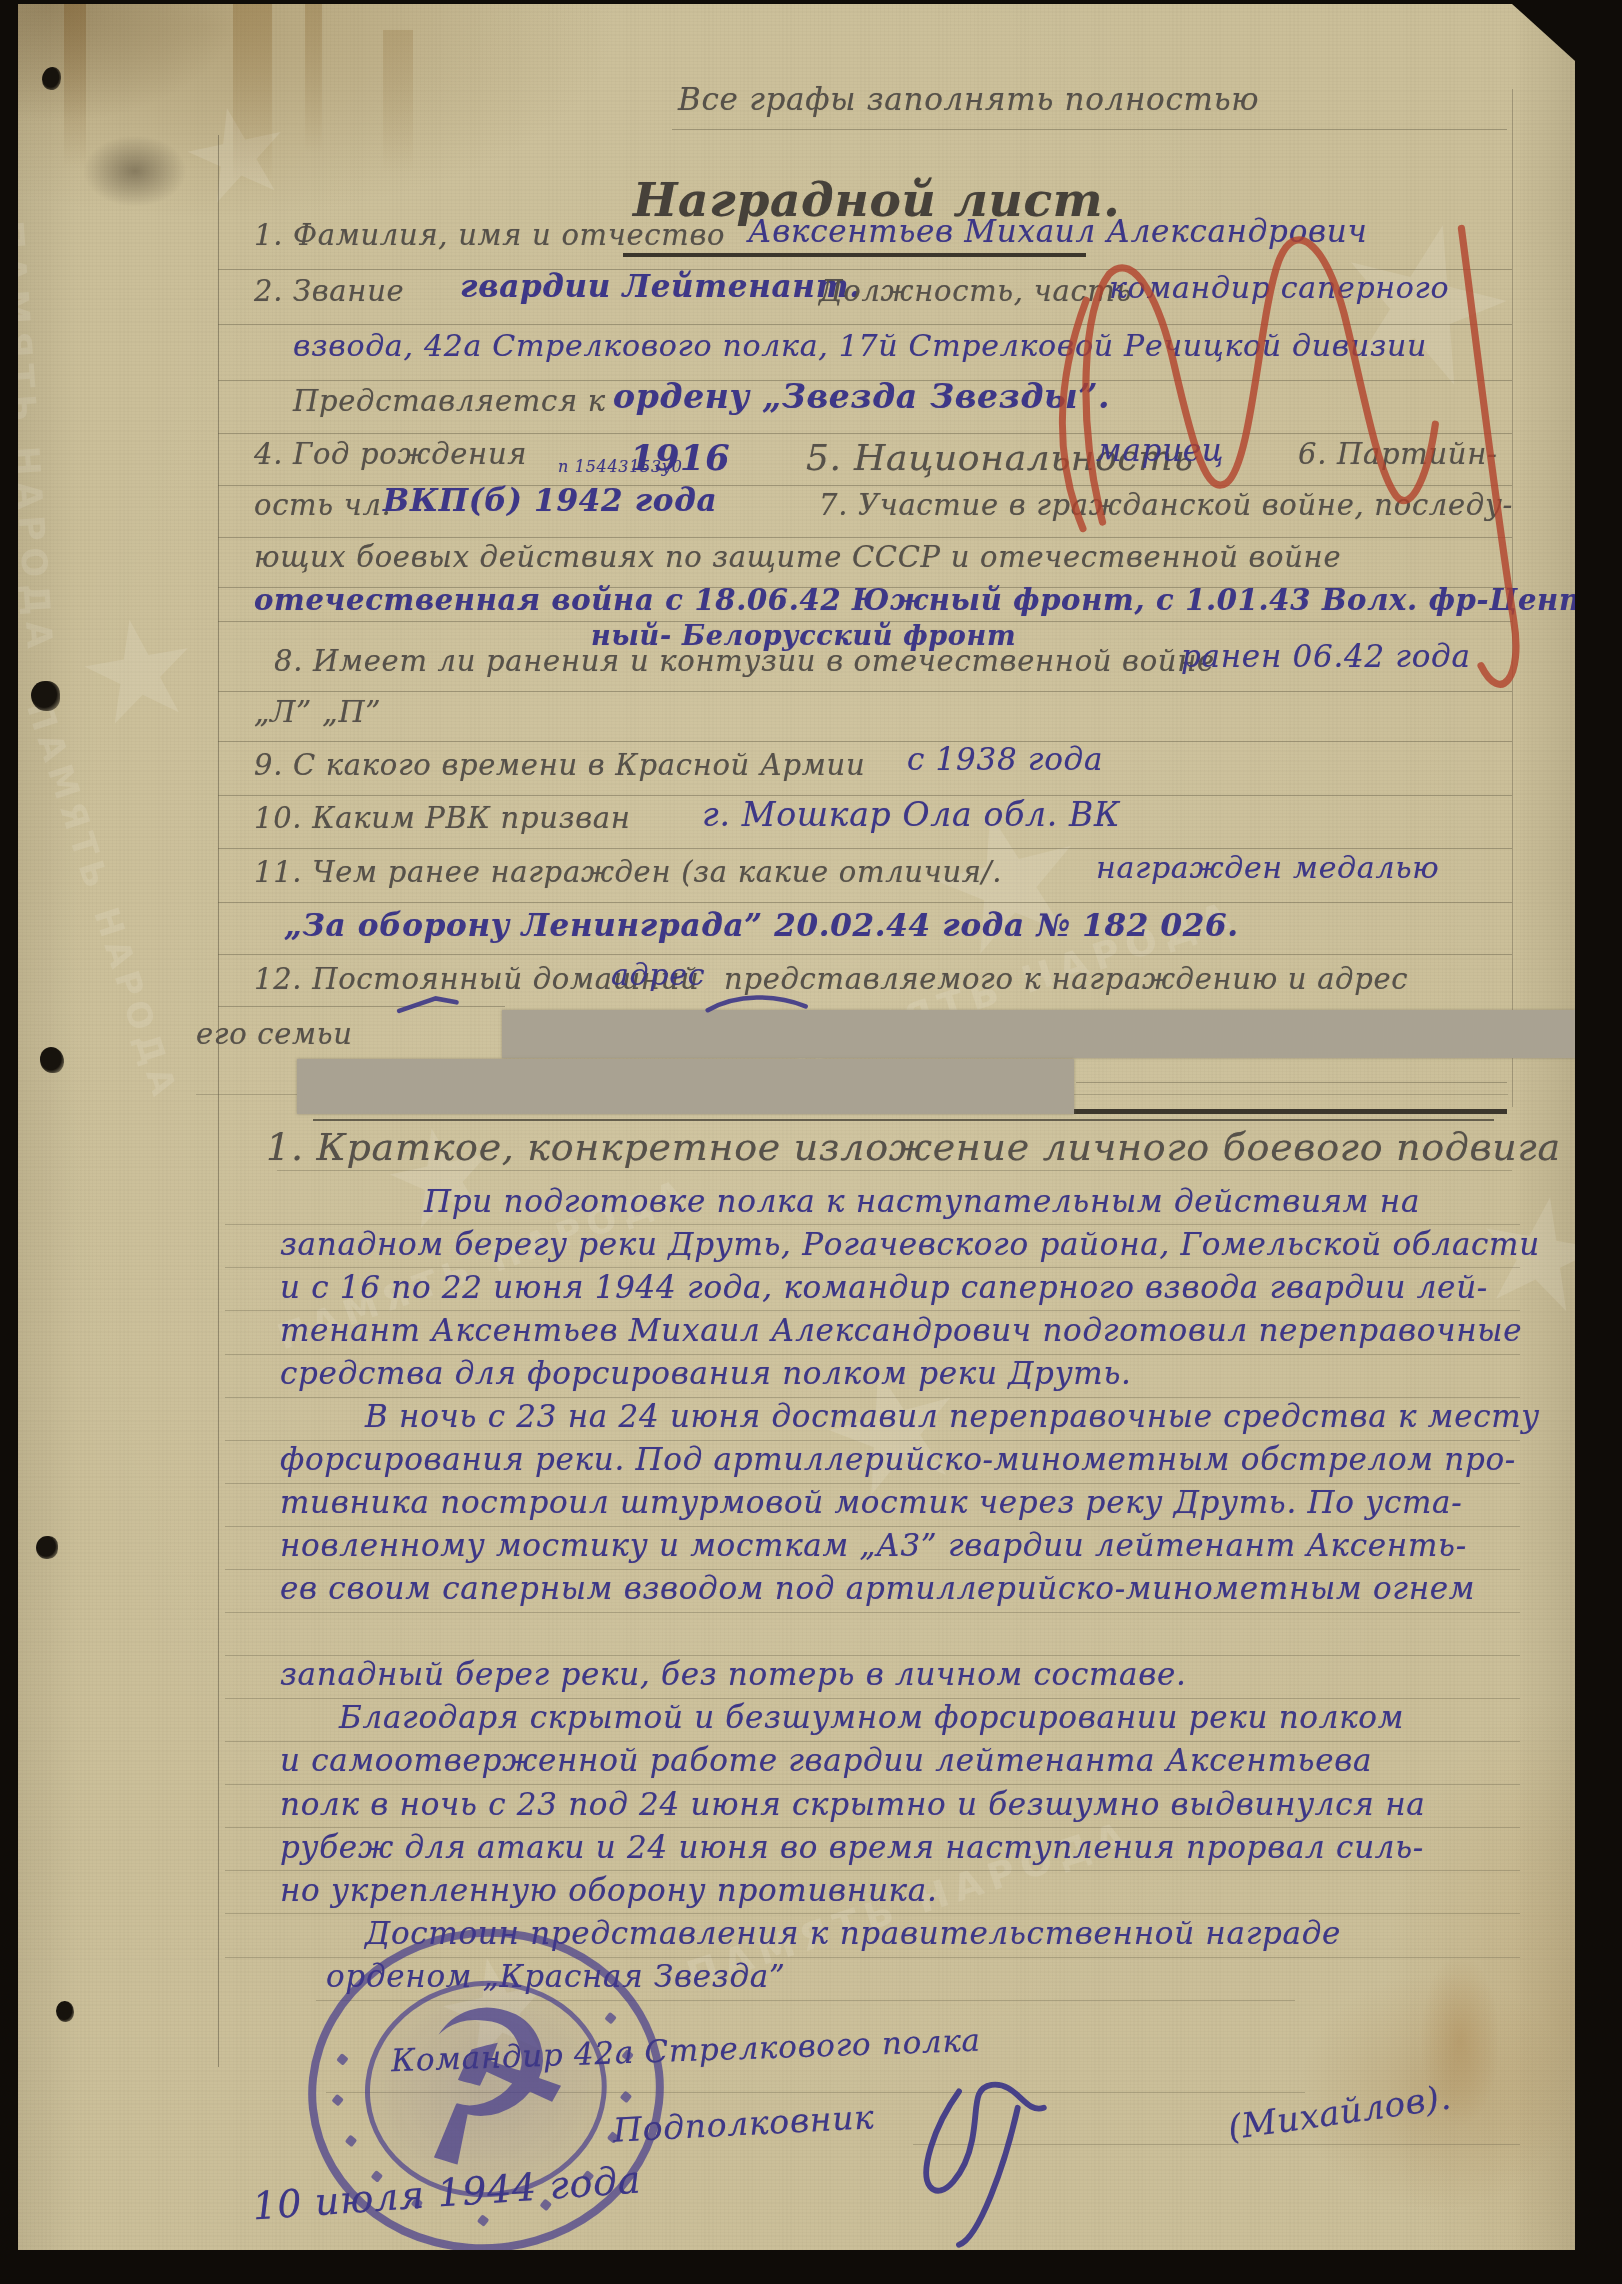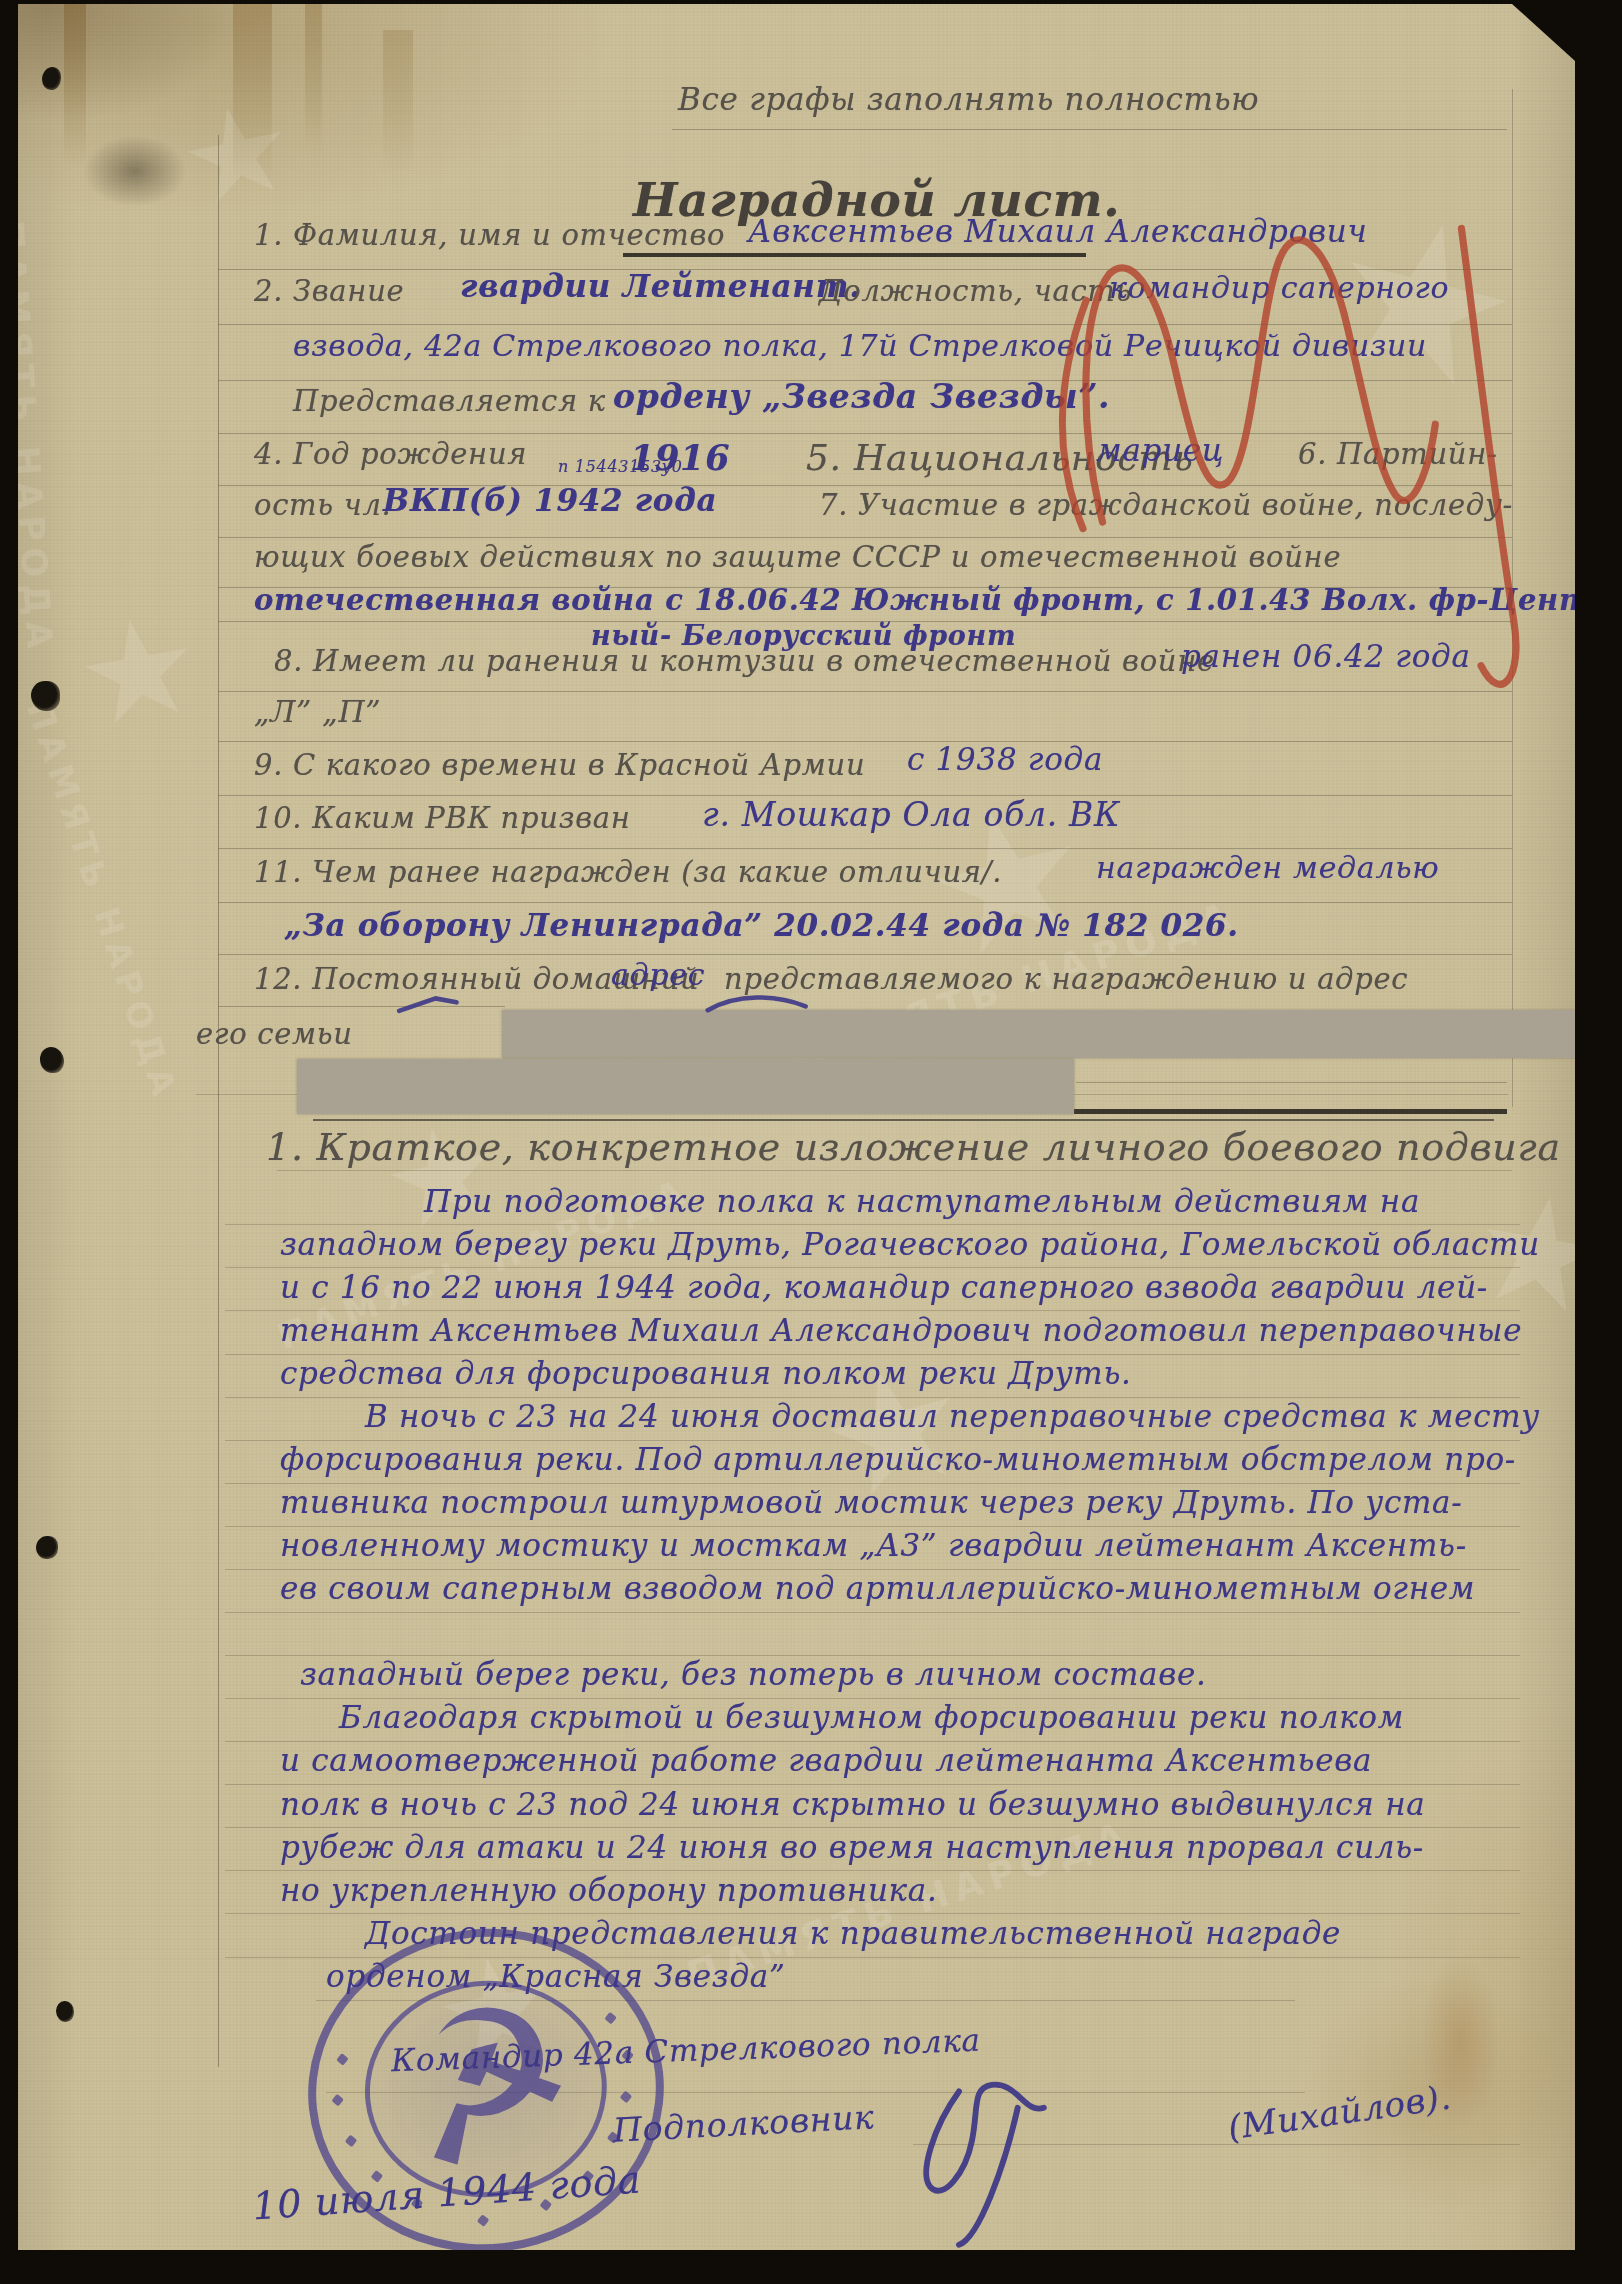--- a/index.html
+++ b/index.html
@@ -185,7 +185,7 @@
     <div class="hw ink" style="left:262px;top:1480px;font-size:31px;">тивника построил штурмовой мостик через реку Друть. По уста-</div>
     <div class="hw ink" style="left:262px;top:1523px;font-size:31px;">новленному мостику и мосткам „А3” гвардии лейтенант Аксенть-</div>
     <div class="hw ink" style="left:262px;top:1566px;font-size:31px;">ев своим саперным взводом под артиллерийско-минометным огнем</div>
-    <div class="hw ink" style="left:262px;top:1652px;font-size:31px;margin-left:20px;">западный берег реки, без потерь в личном составе.</div>
+    <div class="hw ink" style="left:262px;top:1652px;font-size:31px;">западный берег реки, без потерь в личном составе.</div>
     <div class="hw ink" style="left:321px;top:1695px;font-size:31px;">Благодаря скрытой и безшумном форсировании реки полком</div>
     <div class="hw ink" style="left:262px;top:1738px;font-size:31px;">и самоотверженной работе гвардии лейтенанта Аксентьева</div>
     <div class="hw ink" style="left:262px;top:1782px;font-size:31px;">полк в ночь с 23 под 24 июня скрытно и безшумно выдвинулся на</div>

